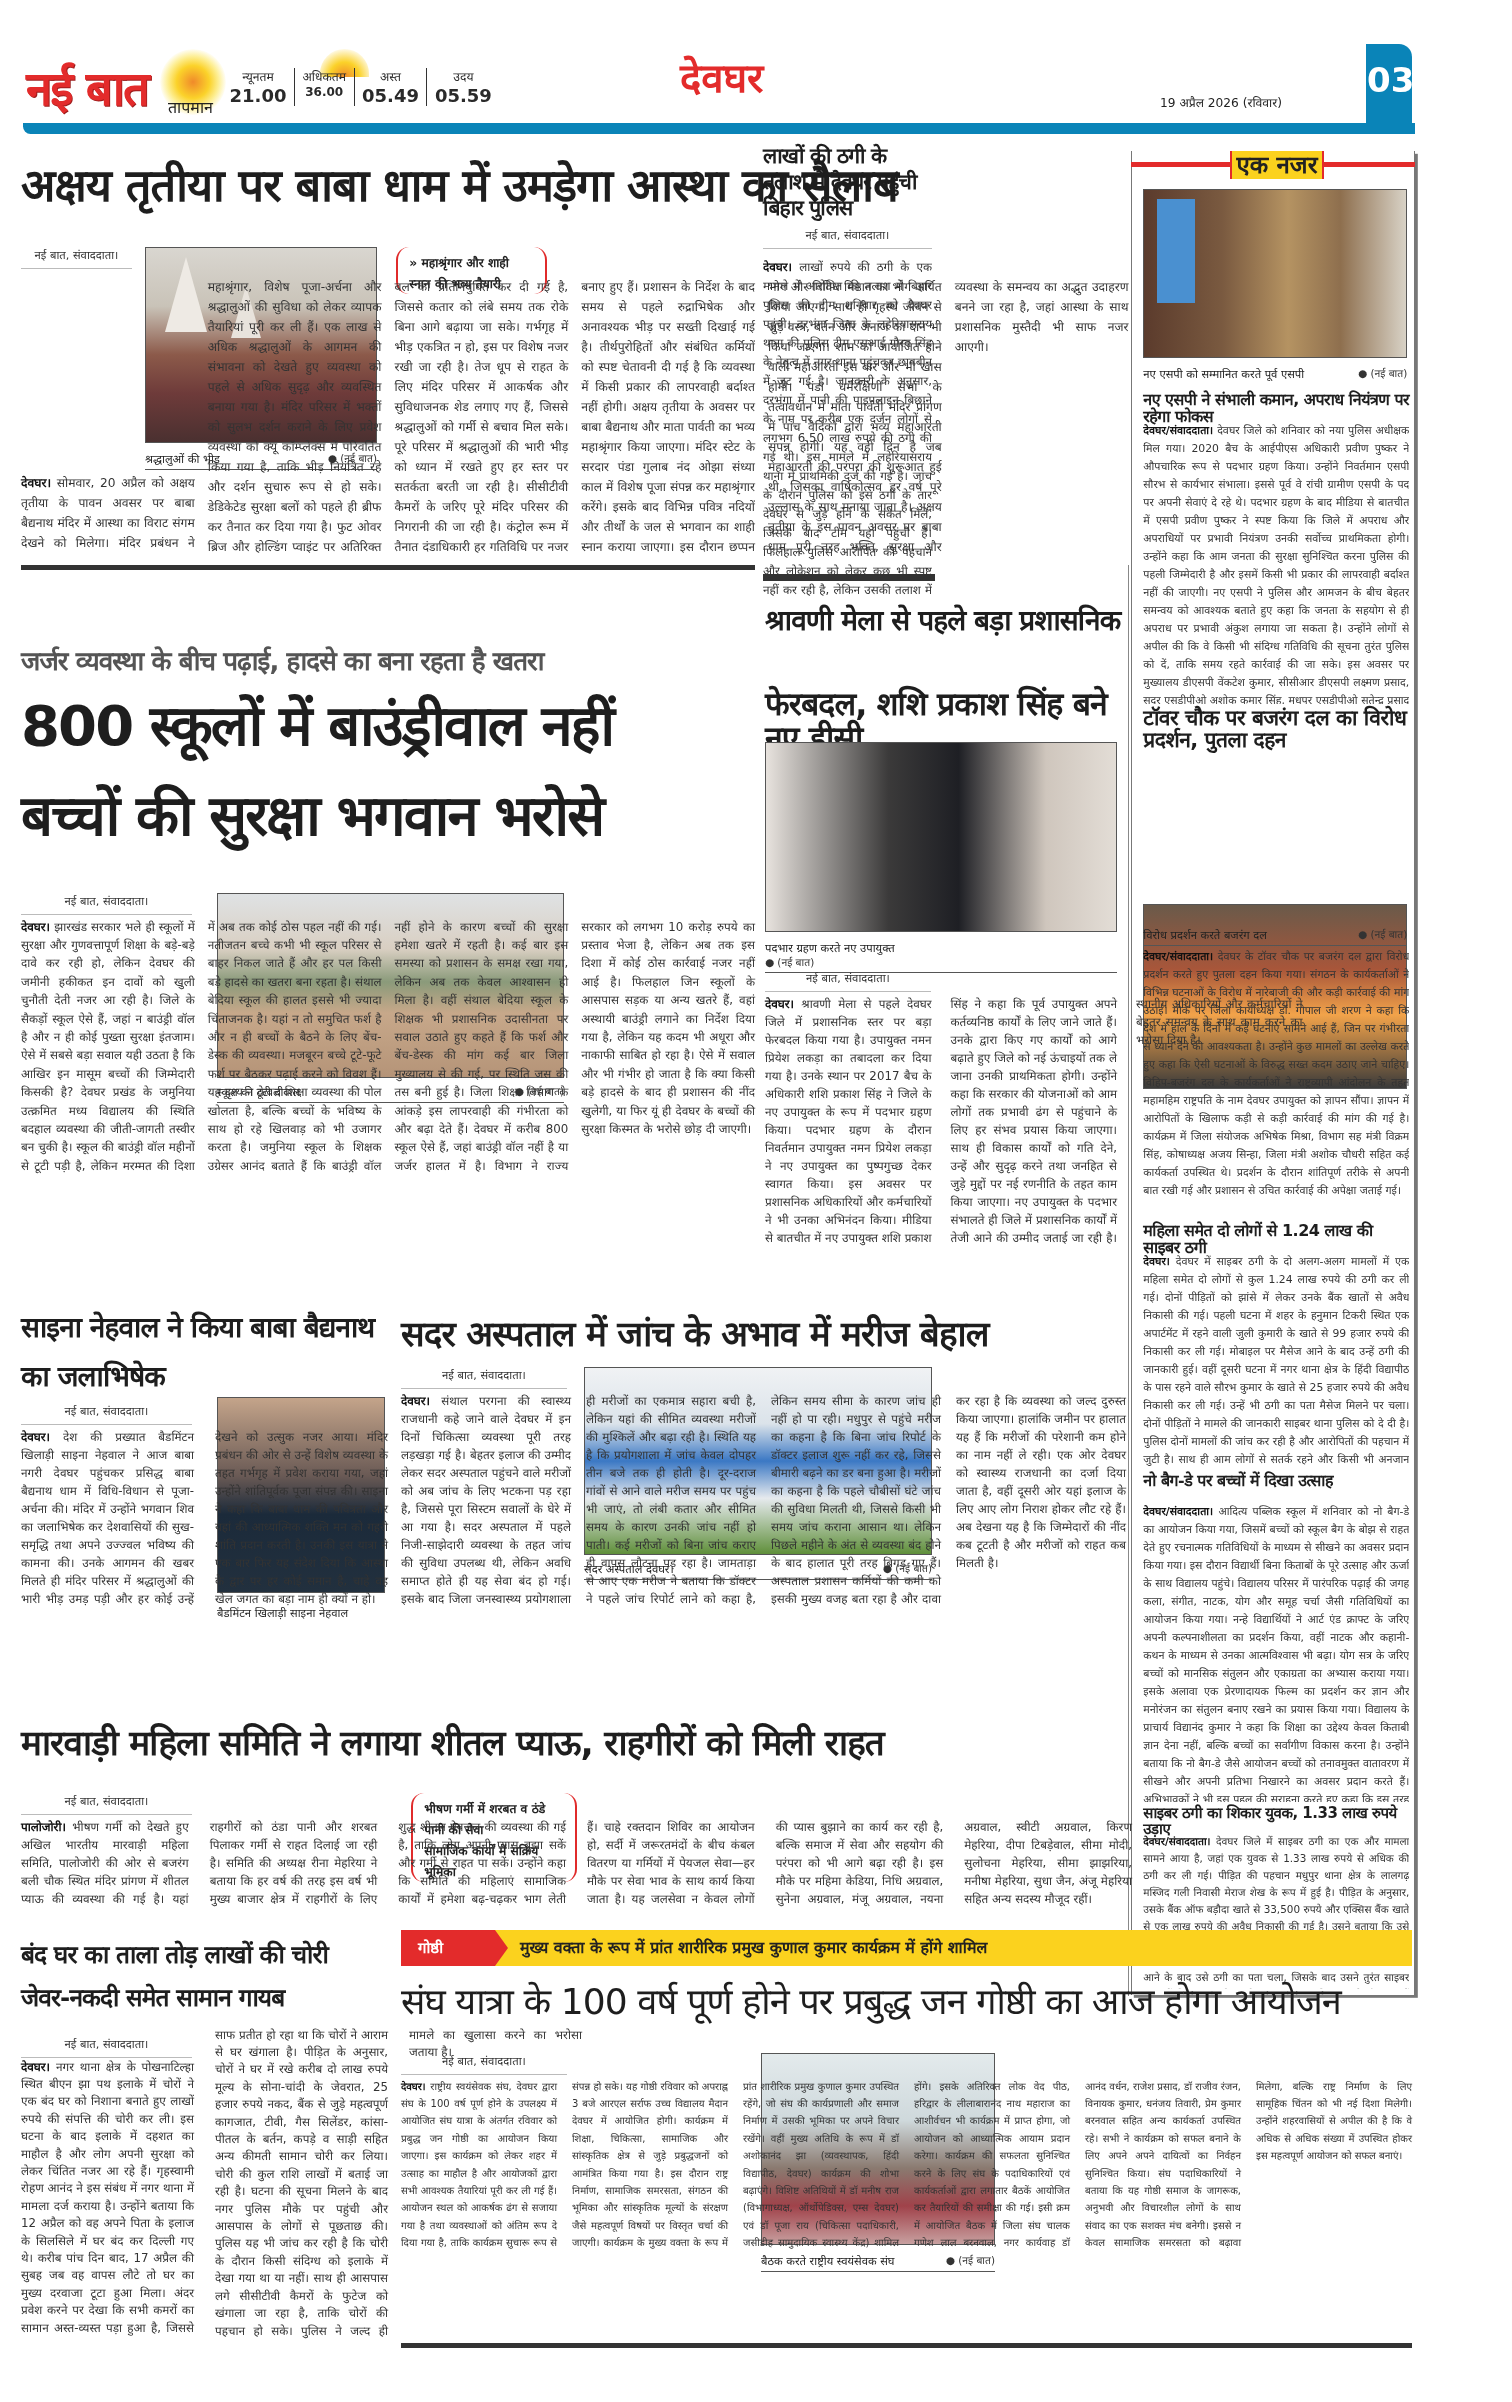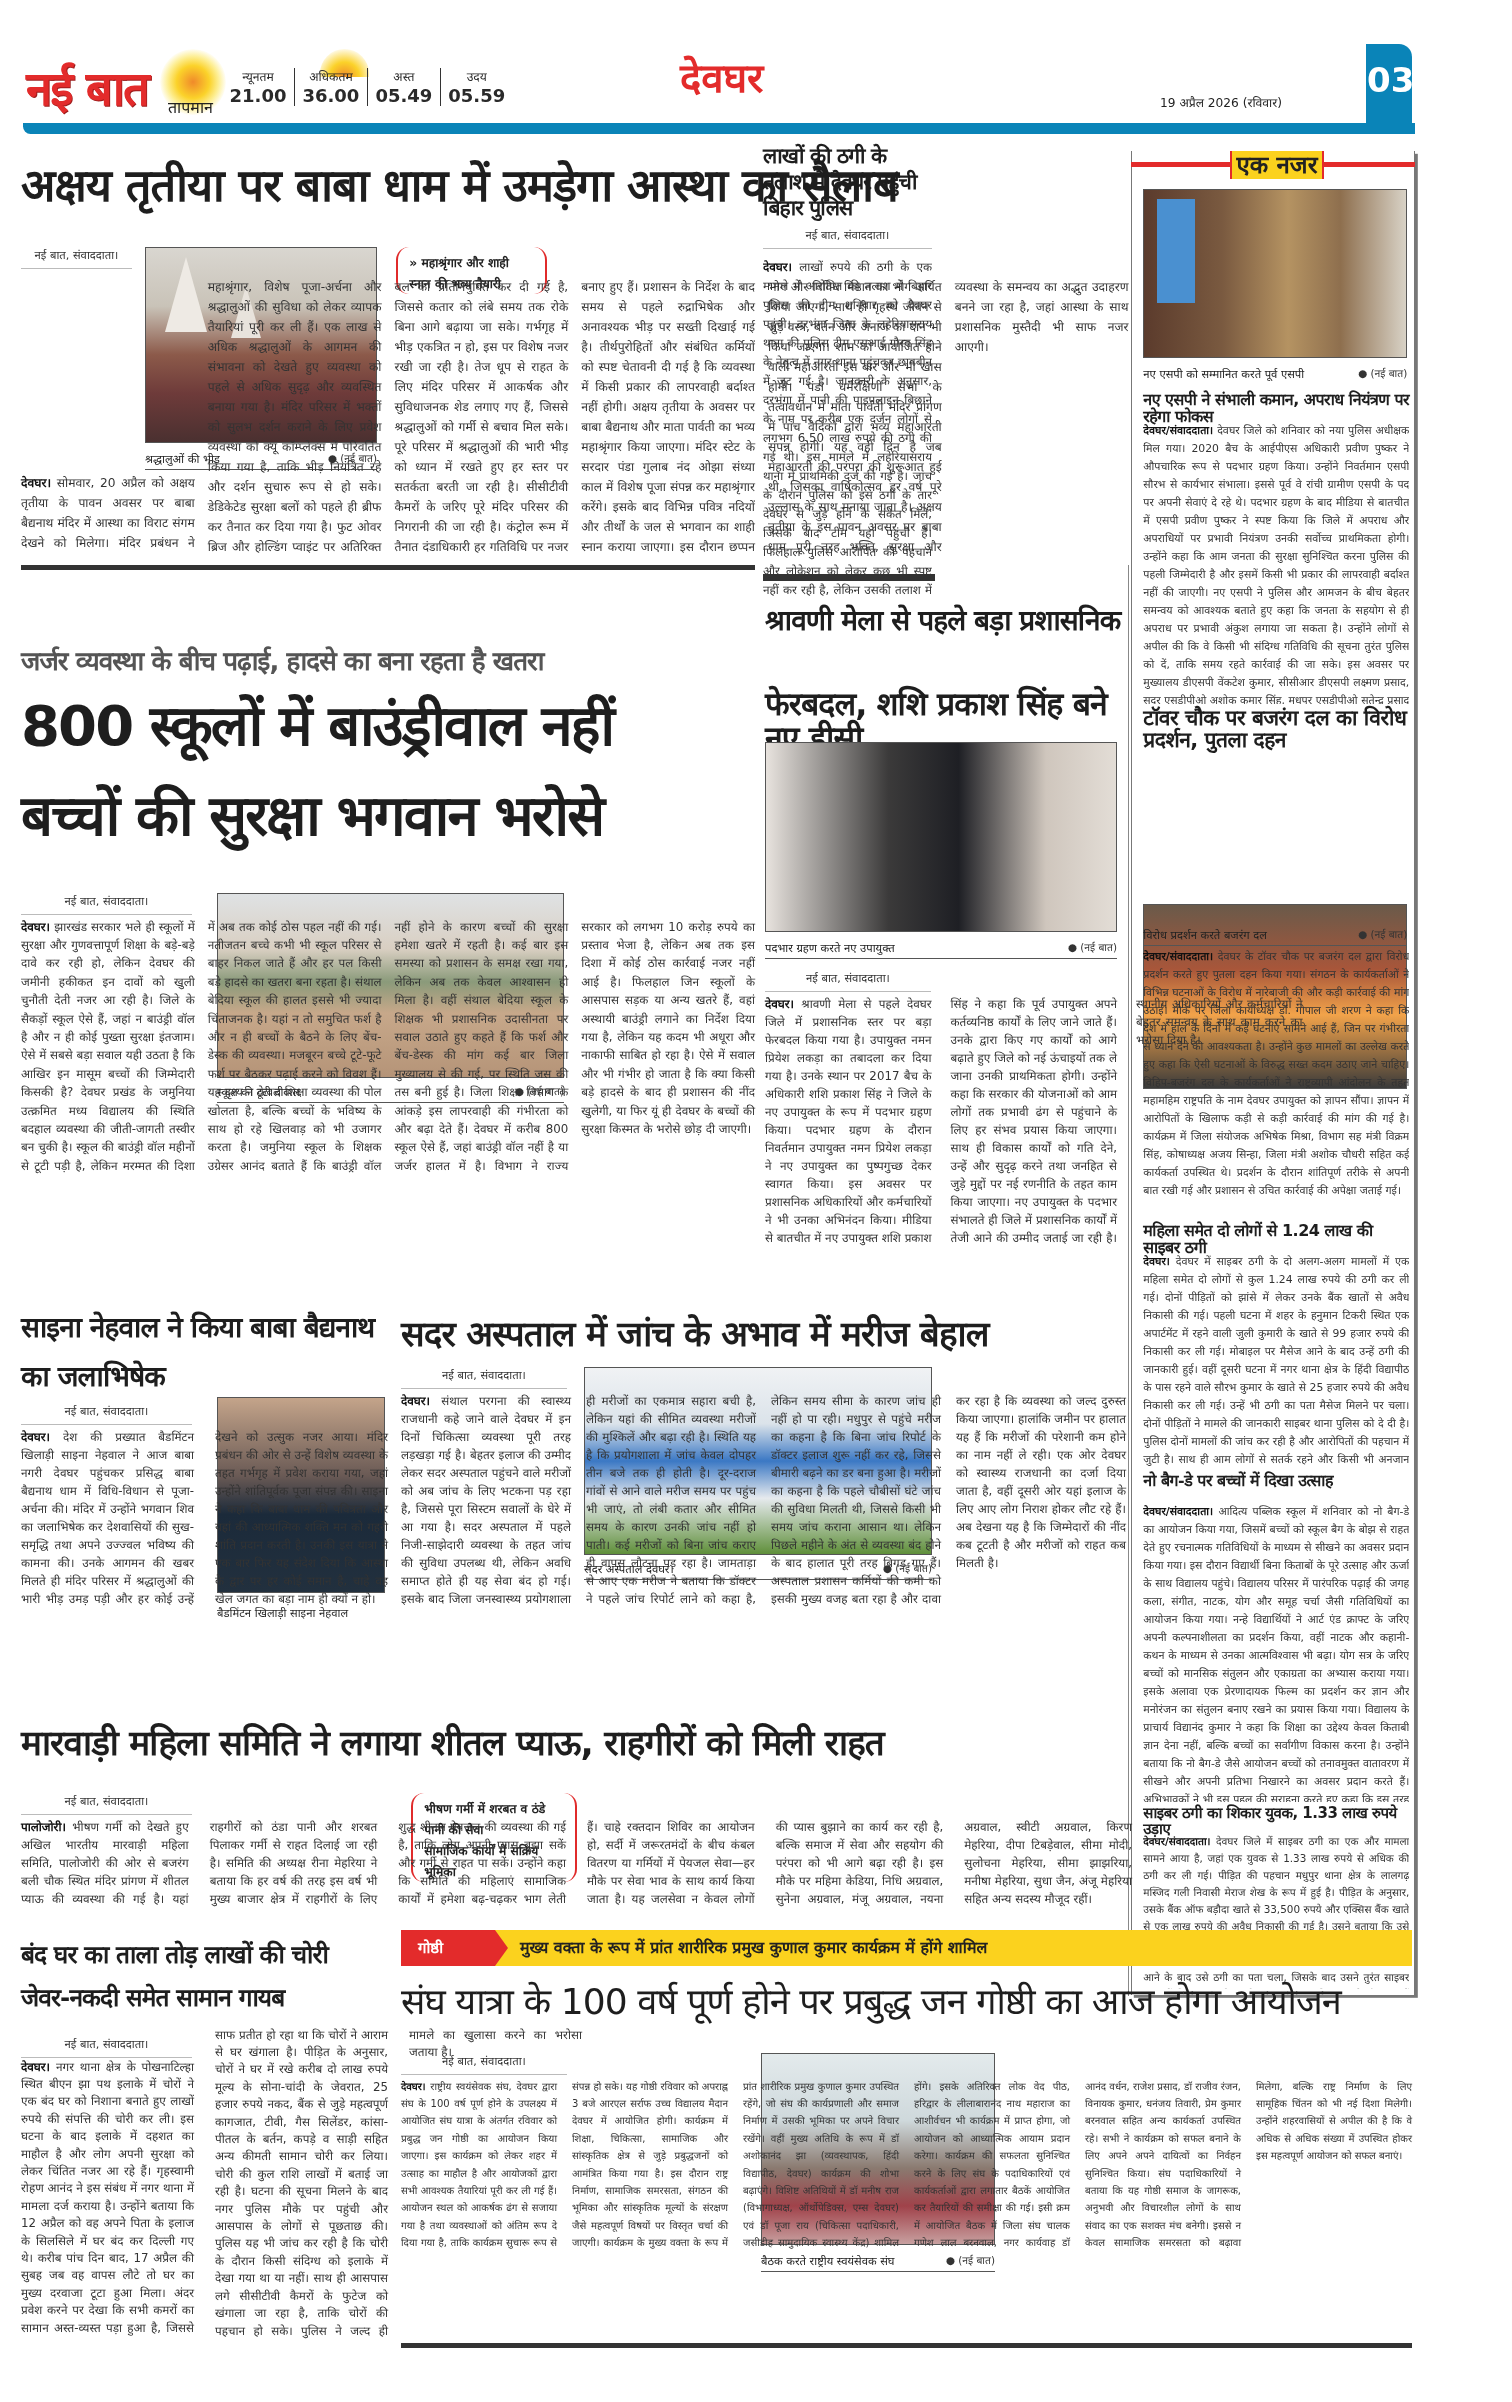--- a/index.html
+++ b/index.html
@@ -32,7 +32,7 @@
     </div>
     <div style="text-align:center;padding:0 7.5px;border-right:0.9px solid #333;">
       <div style="font-size:12.2px;">अधिकतम</div>
-      <div style="font-size:18px;font-weight:bold;">36.00</div>
+      <div style="font-size:12px;font-weight:bold;">36.00</div>
     </div>
     <div style="text-align:center;padding:0 7.5px;border-right:0.9px solid #333;">
       <div style="font-size:12.2px;">अस्त</div>

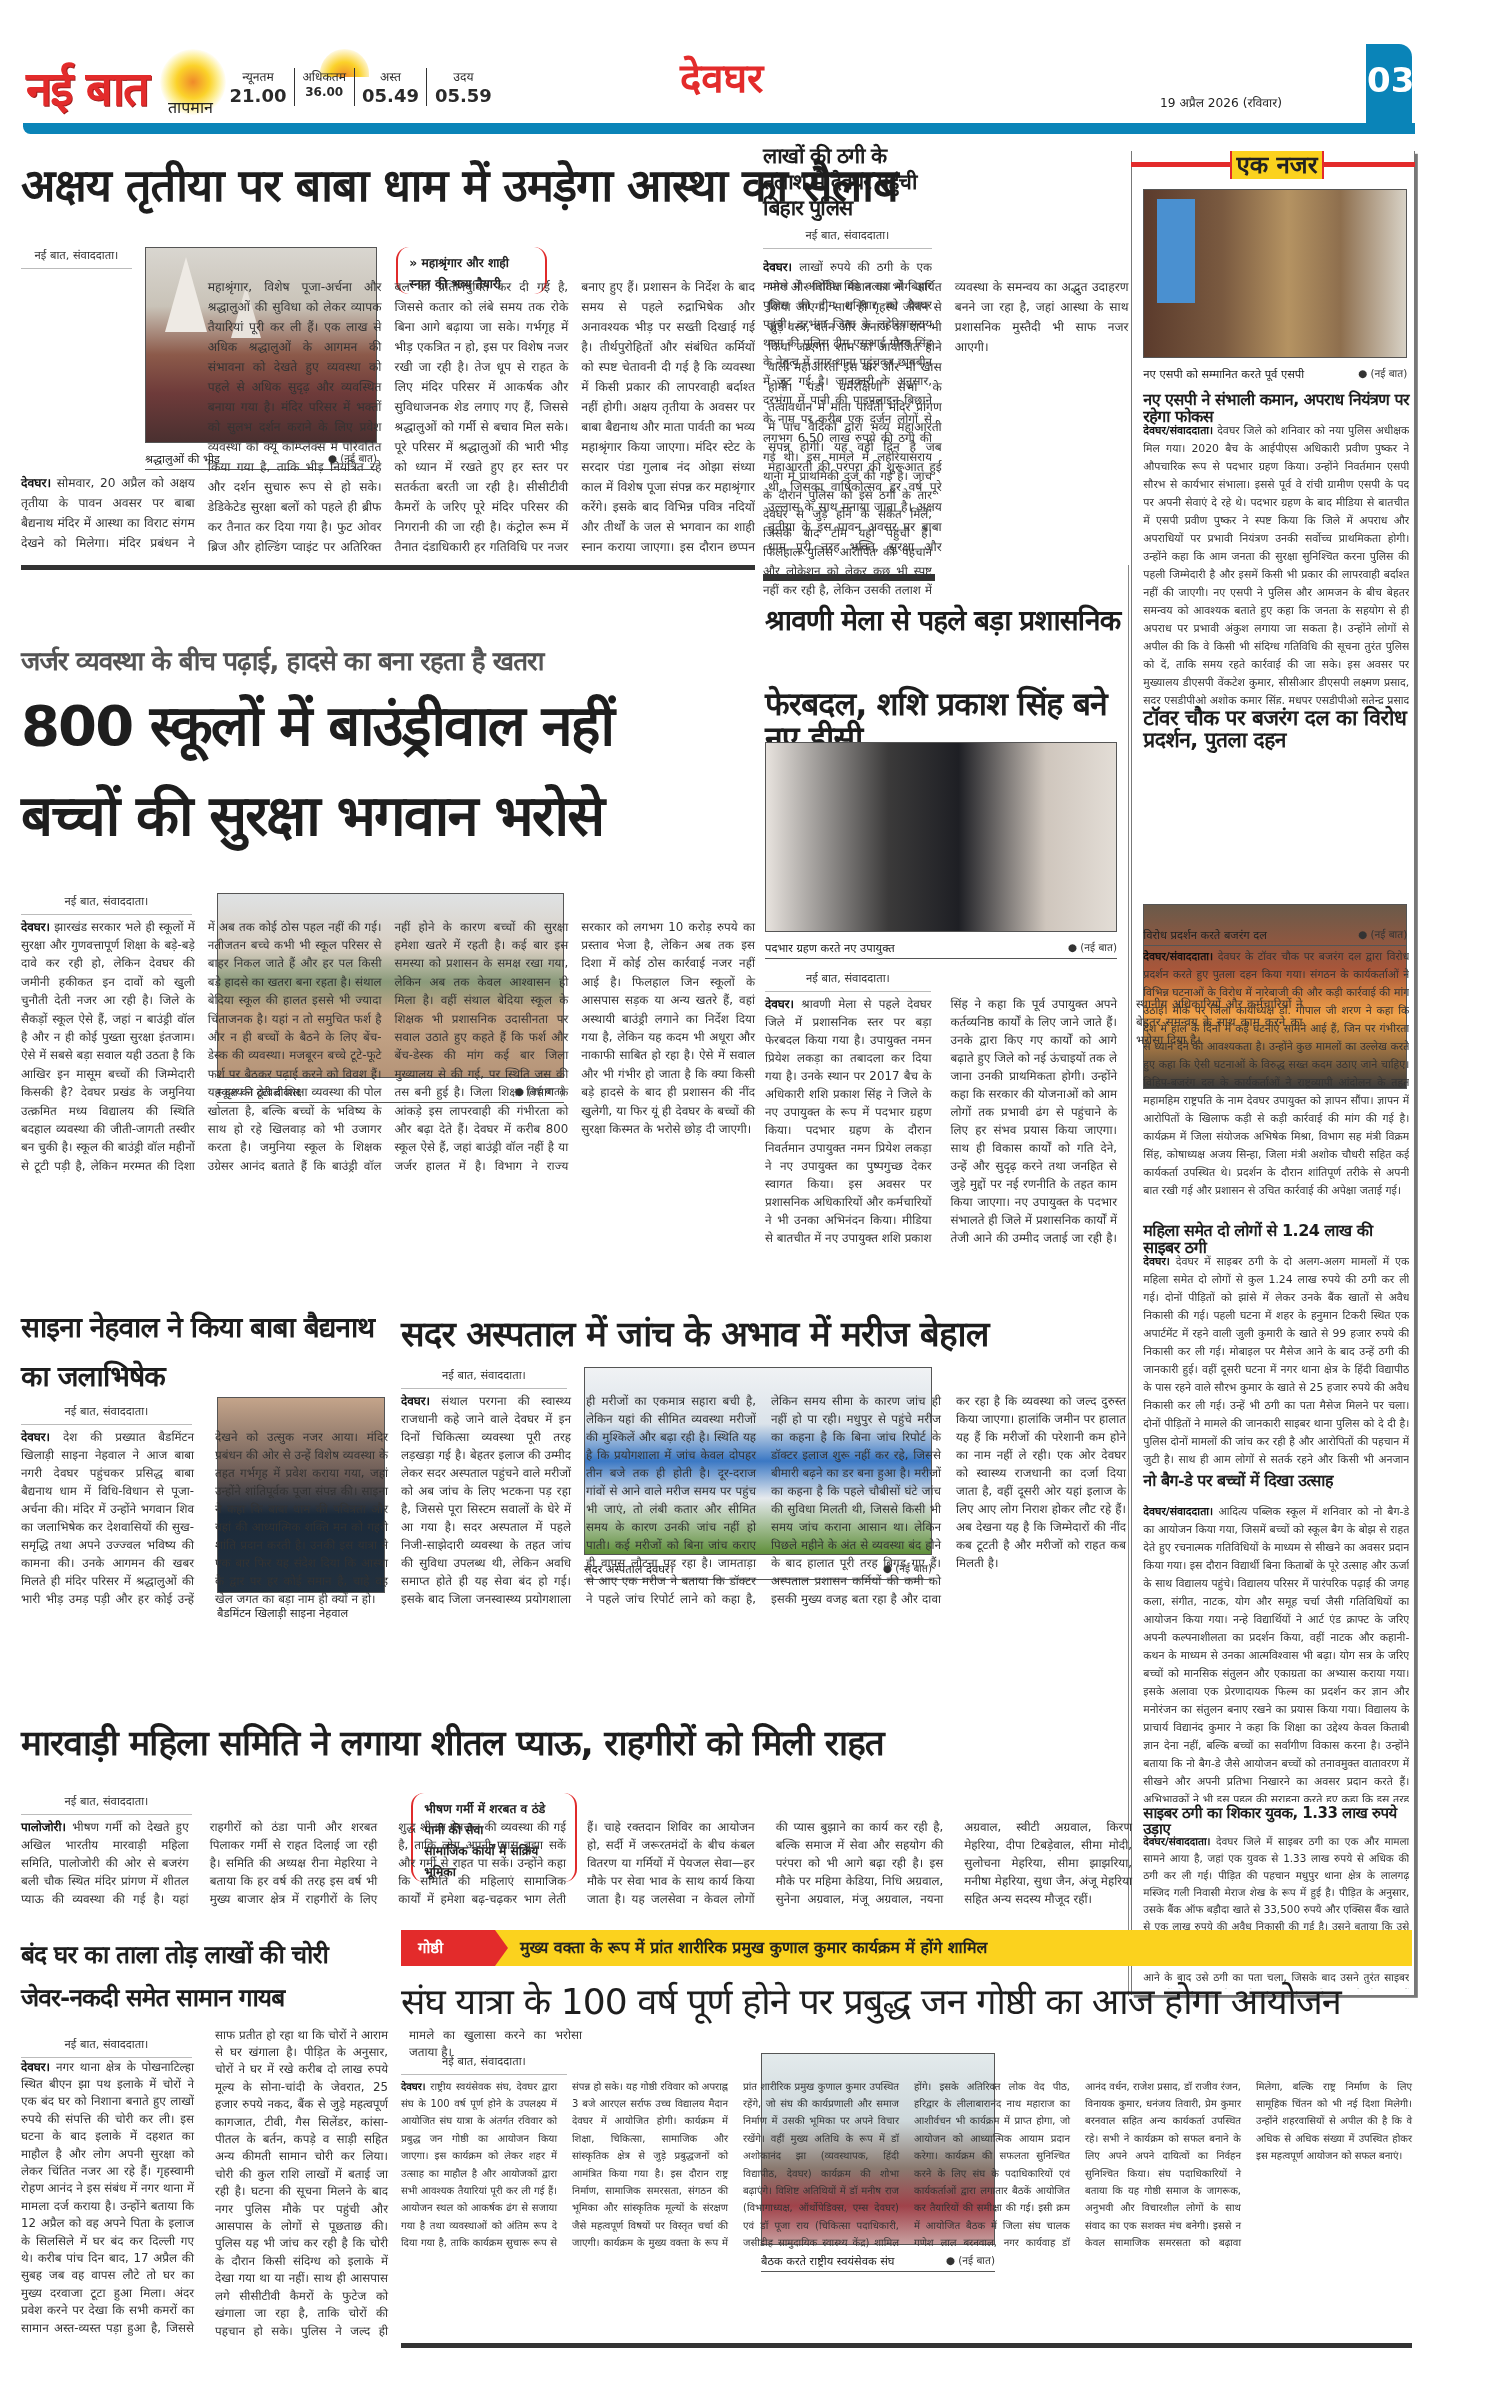--- a/index.html
+++ b/index.html
@@ -146,7 +146,7 @@
 <div class="abs hl" style="left:765px;top:606px;width:358px;font-size:28px;">श्रावणी मेला से पहले बड़ा प्रशासनिक</div>
 <div class="abs hl" style="left:765px;top:688px;width:358px;font-size:32px;">फेरबदल, शशि प्रकाश सिंह बने नए डीसी</div>
 <div class="abs photo" style="left:765px;top:742px;width:352px;height:190px;background:linear-gradient(90deg,#e8e3de 0%,#3b3a3a 35%,#1e1f24 55%,#cfc6bd 80%,#e3ddd6 100%);"></div>
-<div class="abs caption" style="left:765px;top:934px;width:352px;">
+<div class="abs caption" style="left:765px;top:934px;width:352px;flex-direction:column;">
   <span>पदभार ग्रहण करते नए उपायुक्त</span>
   <span class="credit">● (नई बात)</span>
 </div>

